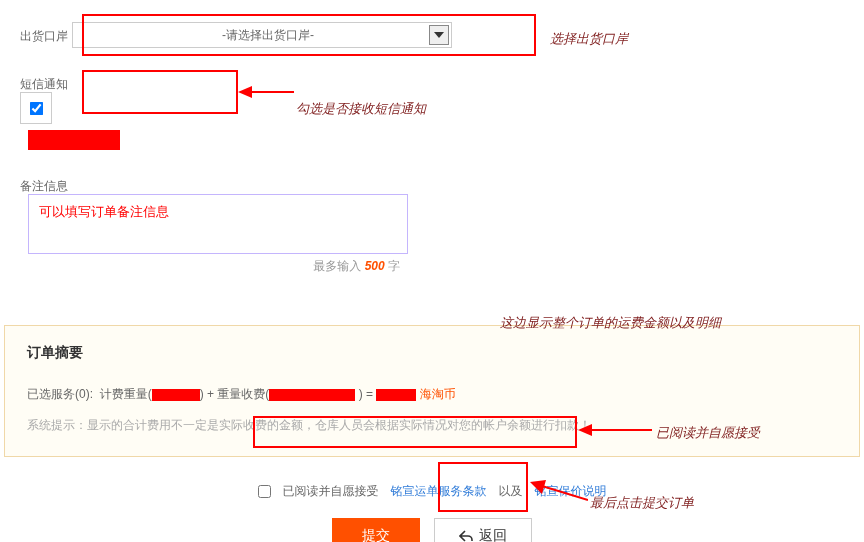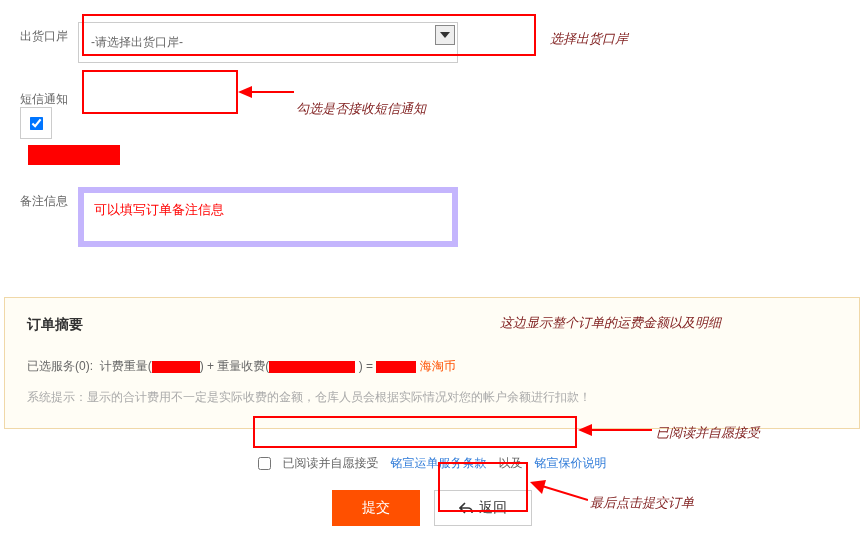--- a/index.html
+++ b/index.html
@@ -25,7 +25,7 @@
     padding-top: 6px;
     line-height: 16px;
     text-align: left;
-    margin-right: 6px;
+    margin-right: 0;
   }
   .select-wrap {
     width: 380px;

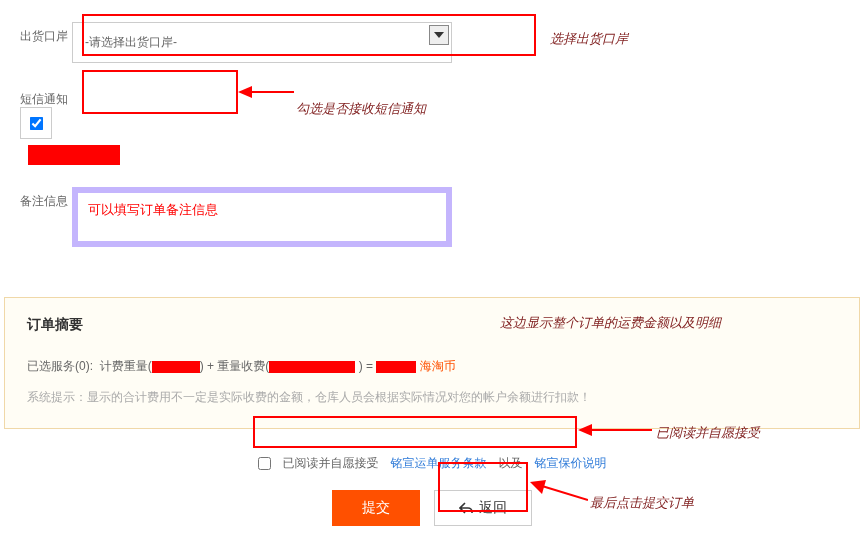--- a/index.html
+++ b/index.html
@@ -29,7 +29,7 @@
   }
   .select-wrap {
     width: 380px;
-    height: 41px;
+    height: 26px;
     border: 1px solid #ccc;
     background: #fff;
     position: relative;
@@ -37,6 +37,7 @@
     align-items: center;
     padding-left: 12px;
     color: #666;
+    justify-content: center;
   }
   .select-btn {
     position: absolute;

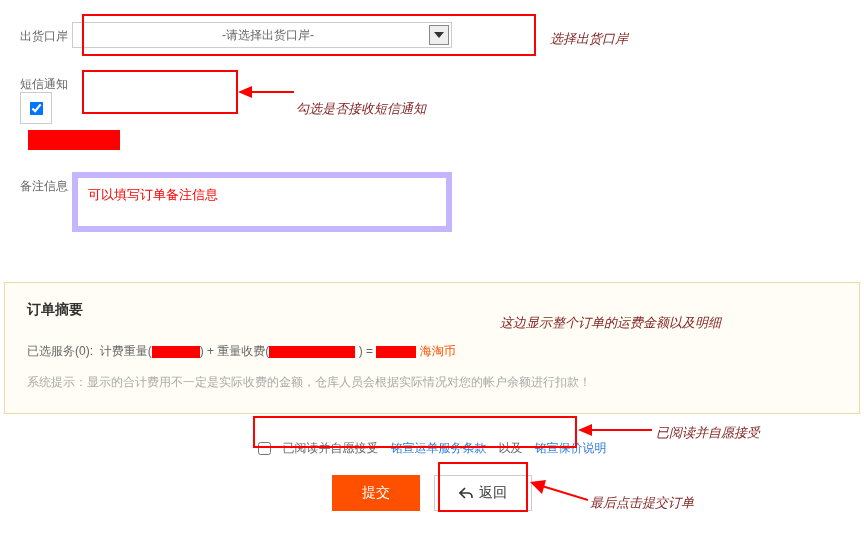--- a/index.html
+++ b/index.html
@@ -194,7 +194,7 @@
   <div class="redacted"></div>
 </div>
 
-<div class="form-row" style="margin-top:10px; margin-bottom:4px;">
+<div class="form-row" style="margin-top:10px; margin-bottom:4px;flex-direction:column;">
   <div class="form-label">备注信息</div>
   <div style="display:flex; flex-direction:column;">
     <textarea class="textarea" style="">可以填写订单备注信息</textarea>

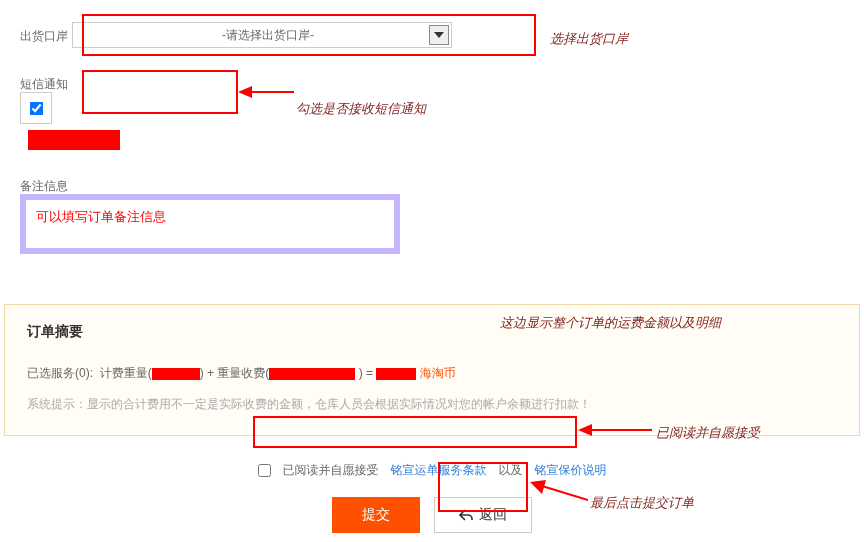--- a/index.html
+++ b/index.html
@@ -75,12 +75,13 @@
   .textarea {
     width: 380px;
     height: 60px;
-    border: 6px solid #c4b5fd;
+    border: 1px solid #c4b5fd;
     padding: 8px 10px;
     color: #ff0000;
     font-size: 13px;
     resize: none;
     font-family: inherit;
+    margin-left: 8px;
   }
   .char-limit {
     width: 380px;

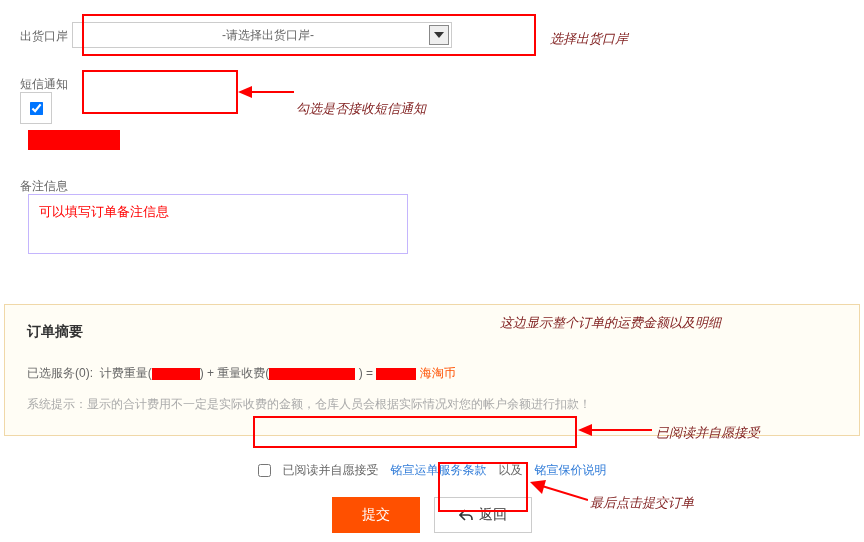--- a/index.html
+++ b/index.html
@@ -199,6 +199,11 @@
   <div class="form-label">备注信息</div>
   <div style="display:flex; flex-direction:column;">
     <textarea class="textarea" style="">可以填写订单备注信息</textarea>
+    <div class="char-limit">
+      <span>最多输入</span>
+      <span class="num">500</span>
+      <span>字</span>
+    </div>
   </div>
 </div>
 

